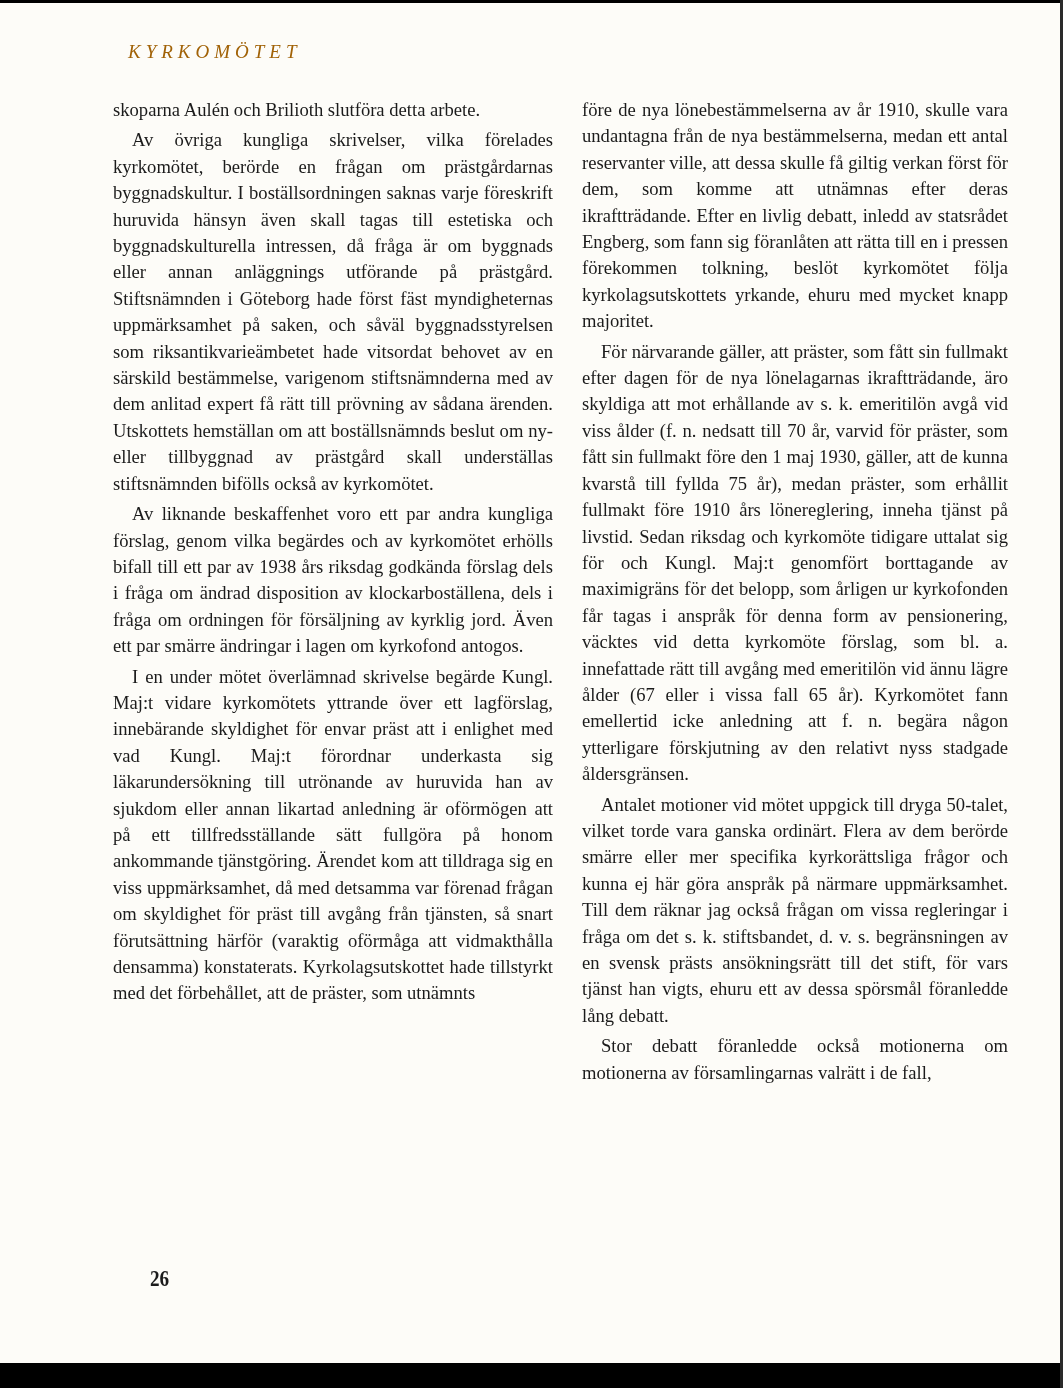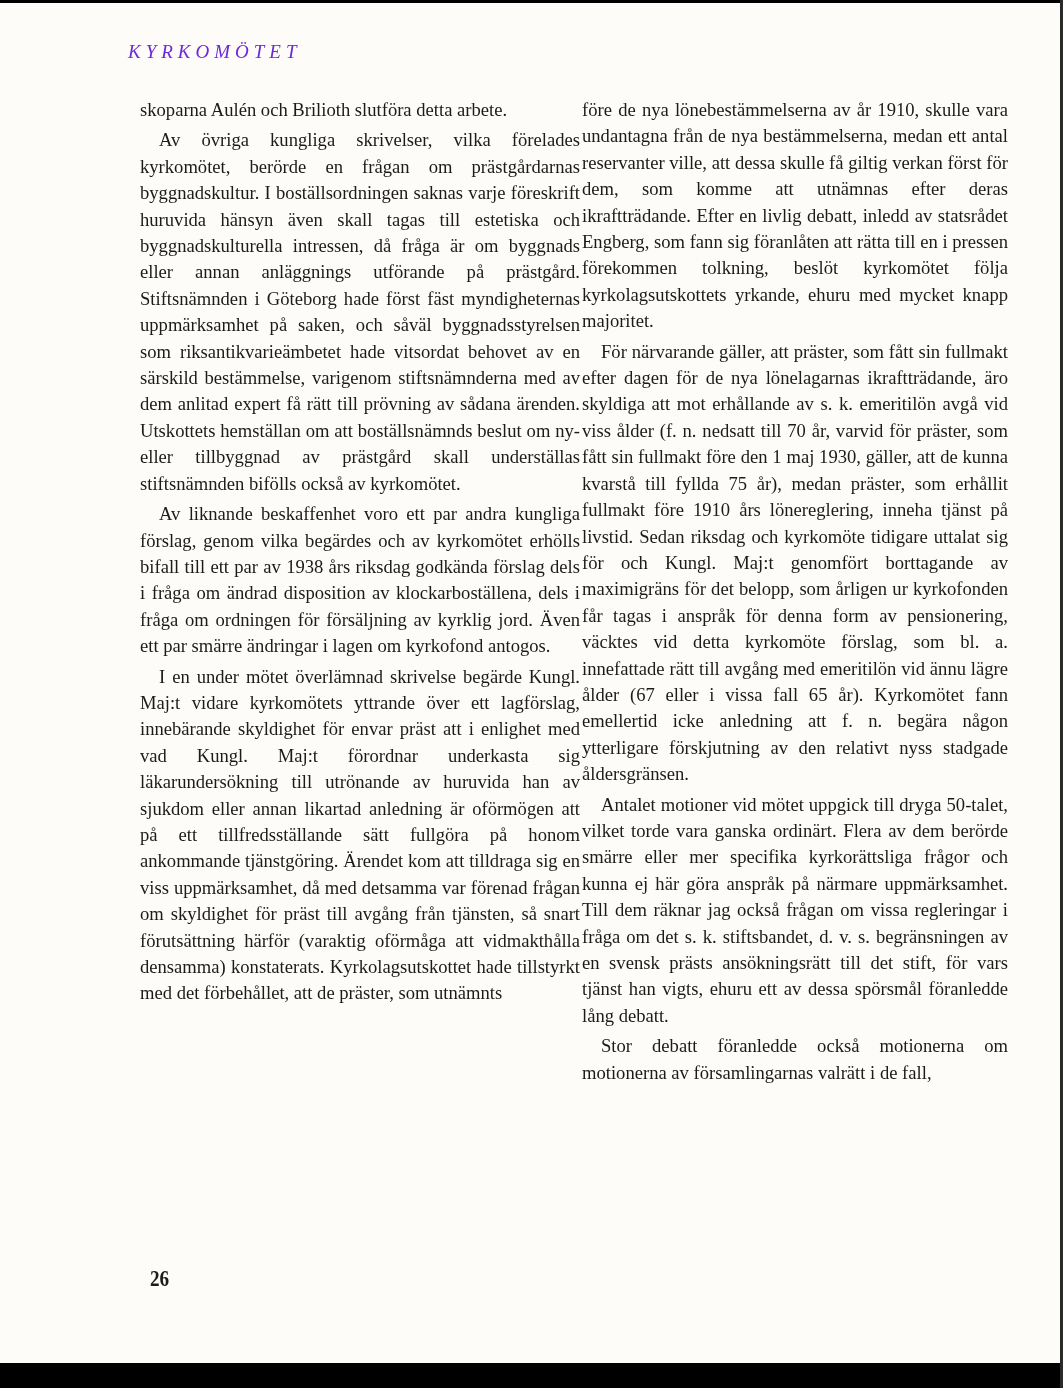--- a/index.html
+++ b/index.html
@@ -18,7 +18,7 @@
   .running-head {
     position: absolute; left: 128px; top: 38px;
     font-family: "Liberation Serif", serif; font-style: italic;
-    font-size: 19px; letter-spacing: 5px; color: #6d28d9;
+    font-size: 19px; letter-spacing: 5px; color: #a16207;
   }
   .column {
     position: absolute; top: 94px; width: 440px;

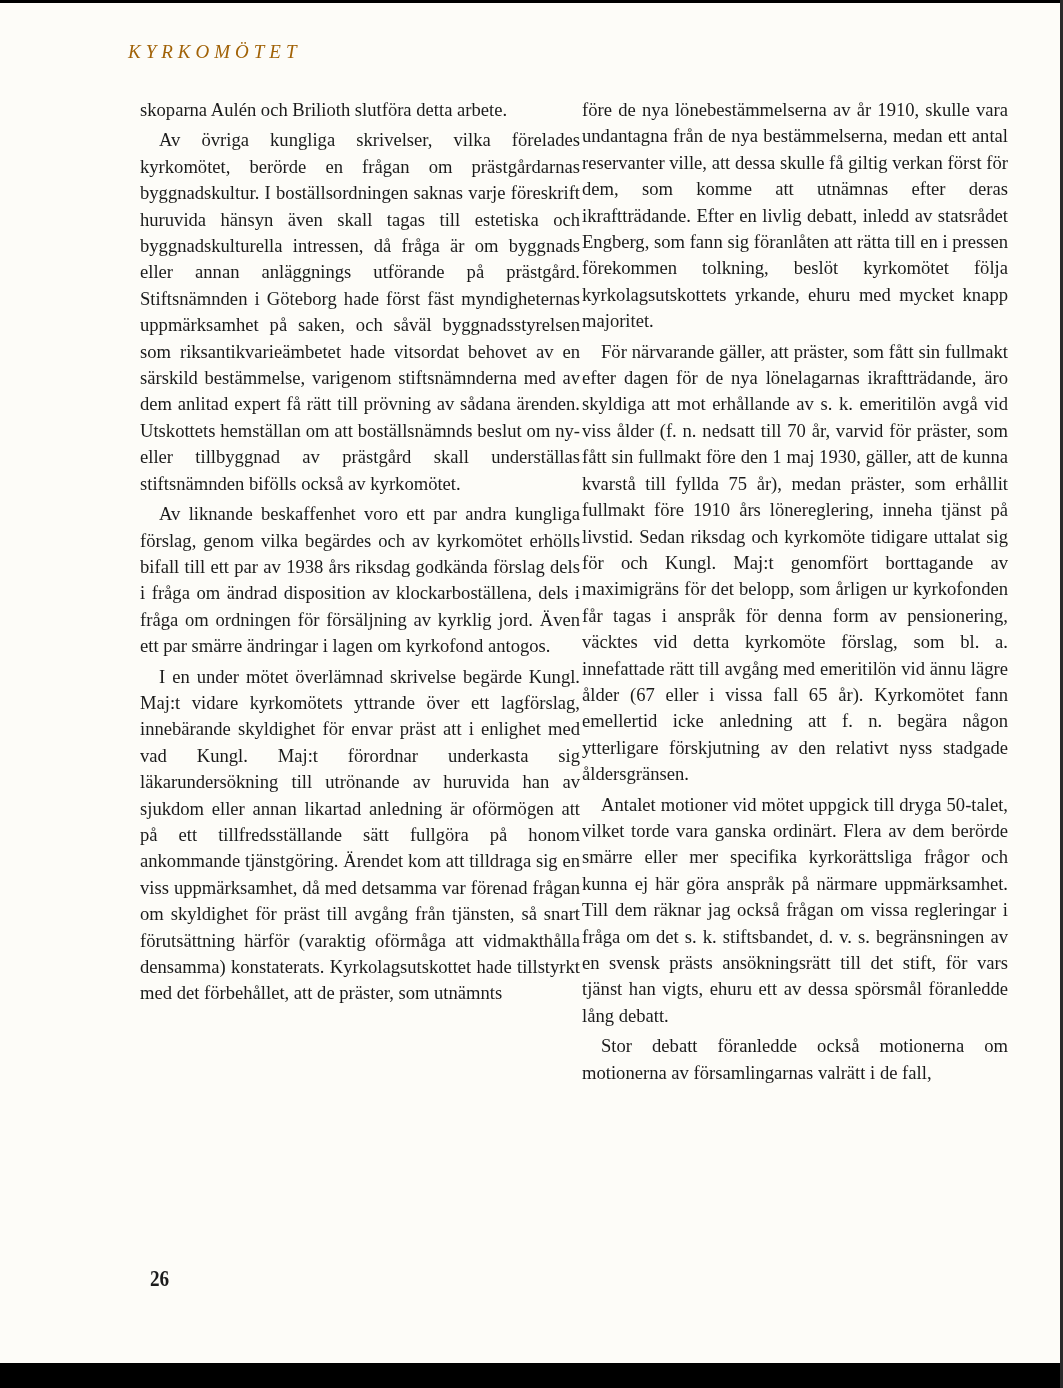--- a/index.html
+++ b/index.html
@@ -26,7 +26,7 @@
     font-size: 18.6px; line-height: 26.4px; text-align: justify;
     hyphens: manual;
   }
-  .col-left { left: 140px; top: 94px; }
+  .col-left { left: 113px; top: 94px; }
   .col-right { left: 582px; top: 94px; width: 426px; font-family: Liberation Serif, serif; }
   .column p { margin: 0 0 4px 0; text-indent: 19px; }
   .column p.cont { text-indent: 0; }

